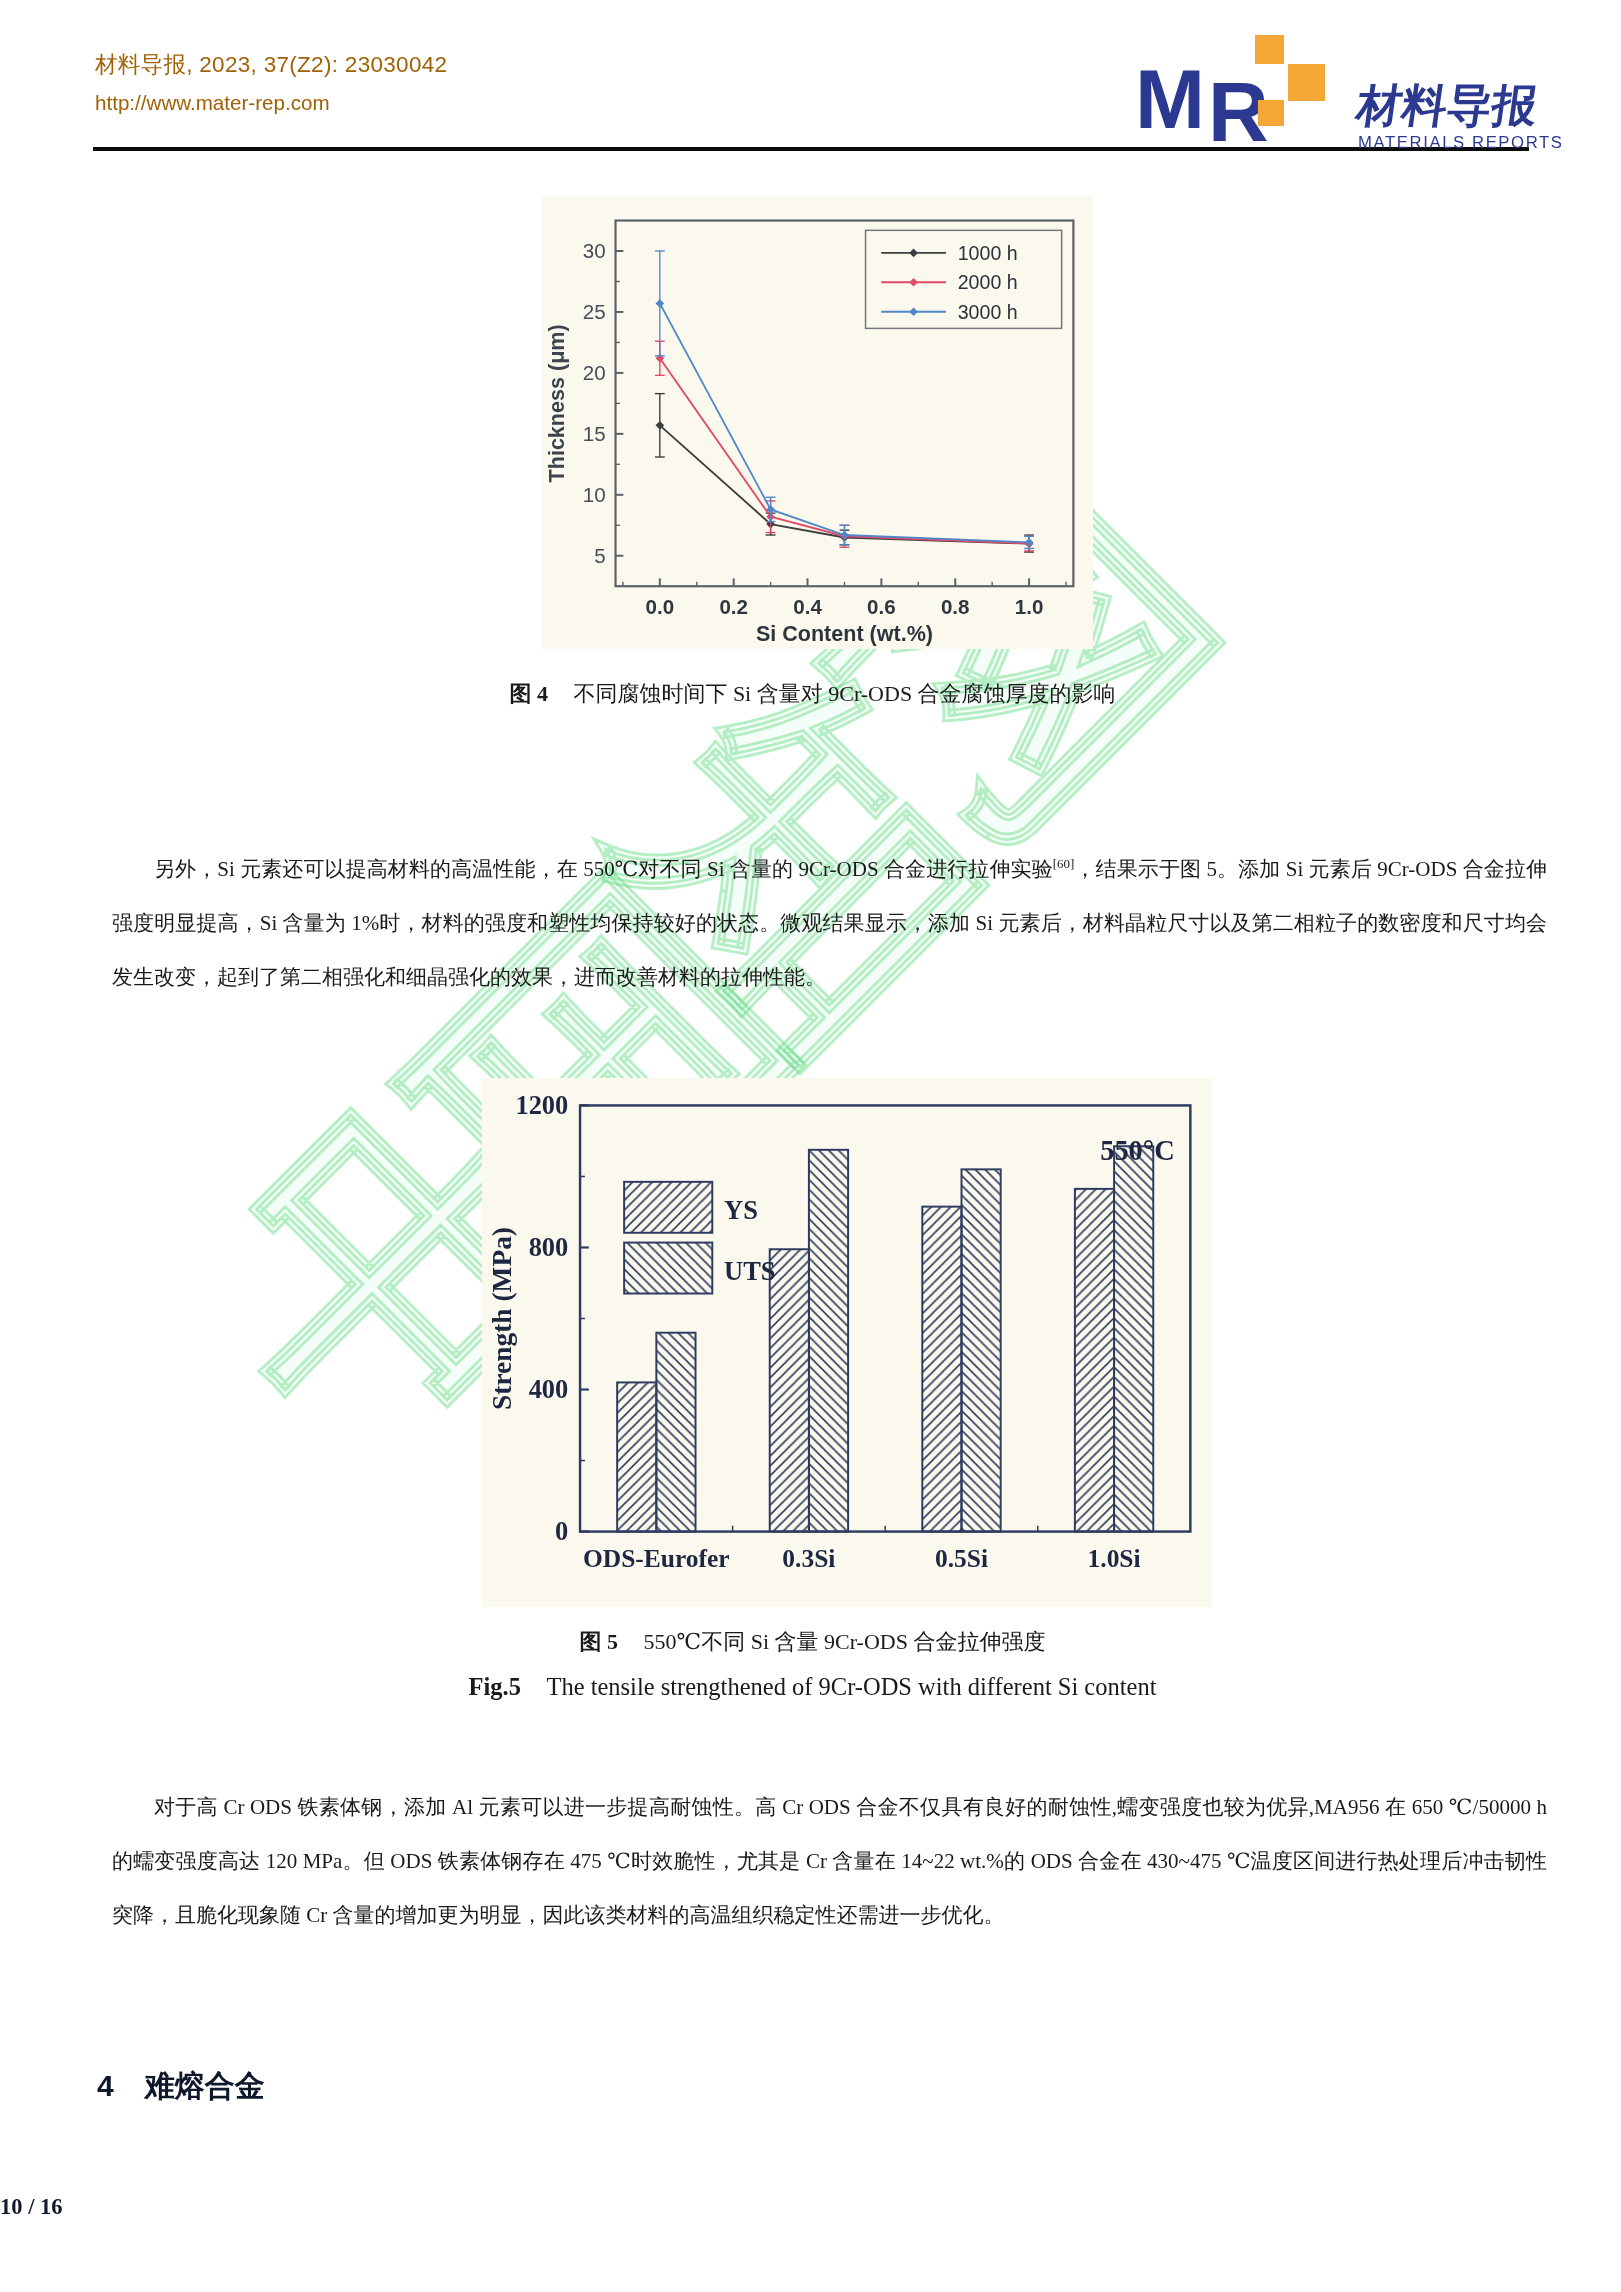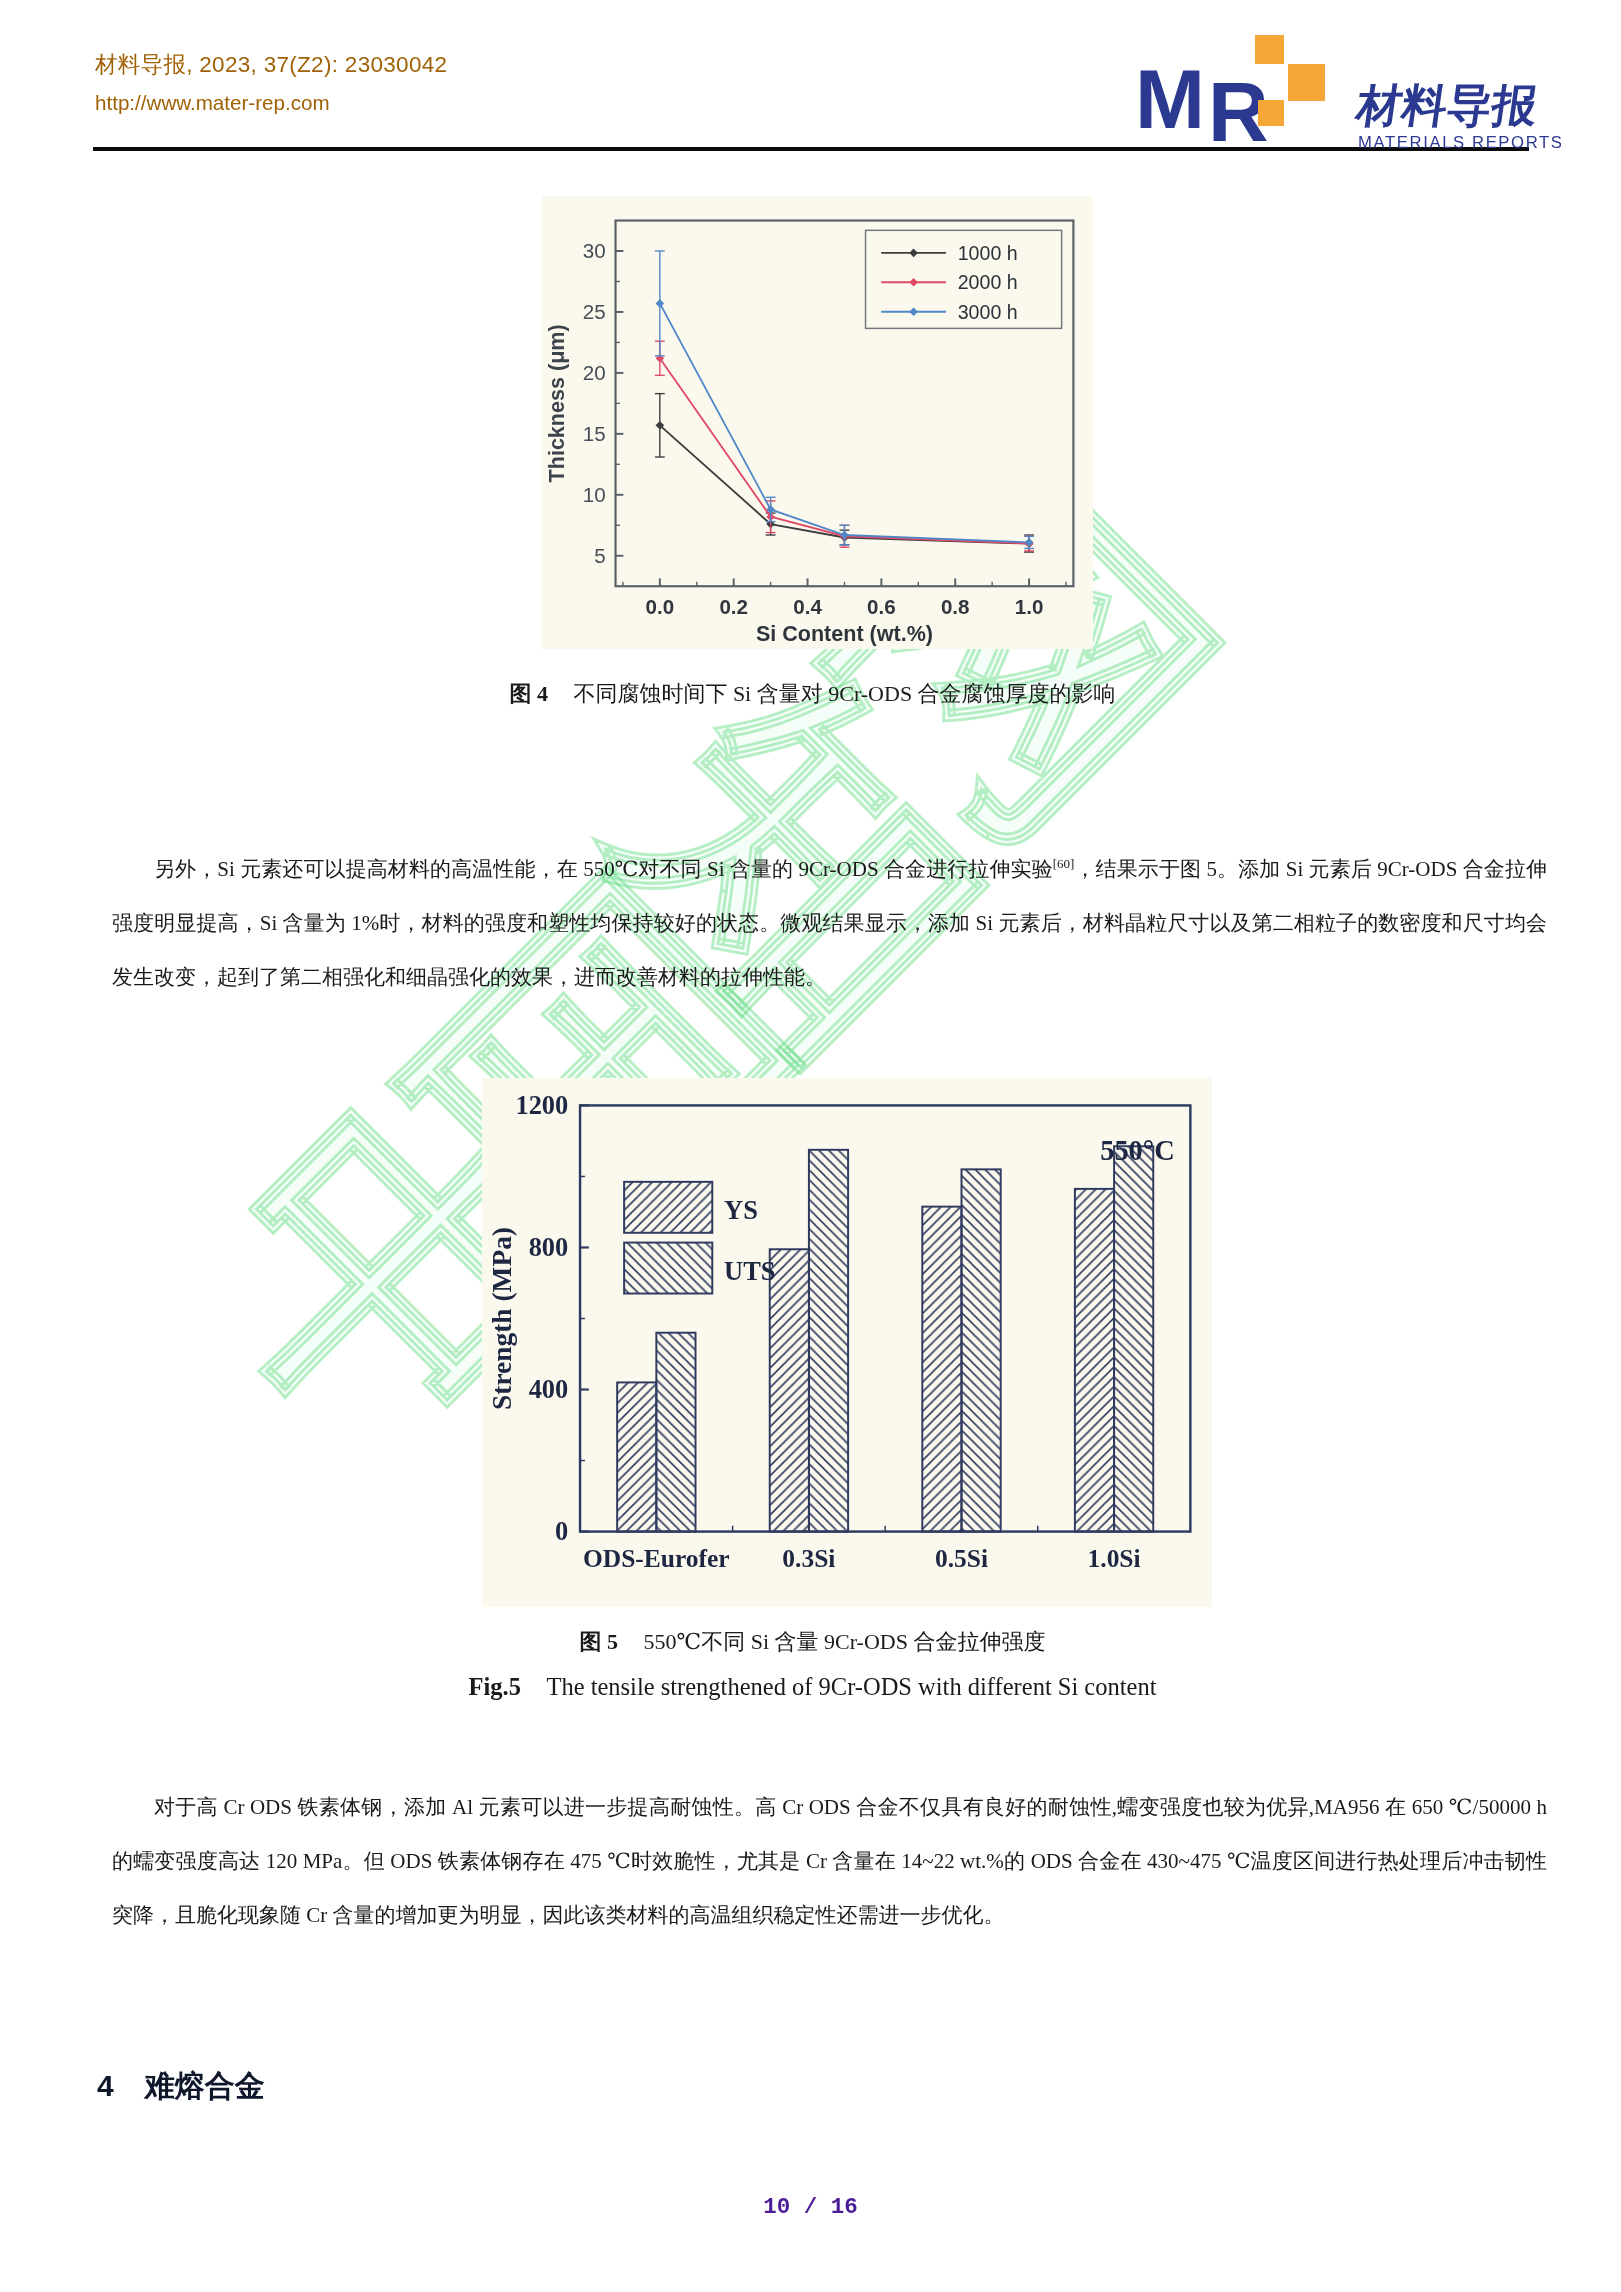--- a/index.html
+++ b/index.html
@@ -48,8 +48,8 @@
              font-family:"Liberation Sans","DejaVu Sans",sans-serif;}
   .section-num{margin-right:31px;}
 
-  .footer-page{position:absolute;left:0;top:2194px;width:100%;text-align:center;
-               font-family:Liberation Mono, monospace;font-size:22.5px;font-weight:700;color:#4c1d95;}
+  .footer-page{position:absolute;left:0;top:2194px;width:100%;text-align:left;
+               font-family:Liberation Serif, serif;font-size:22.5px;font-weight:700;color:#0f172a;}
 
   
   .wm-char{position:absolute;font-size:333px;line-height:1;font-weight:700;

